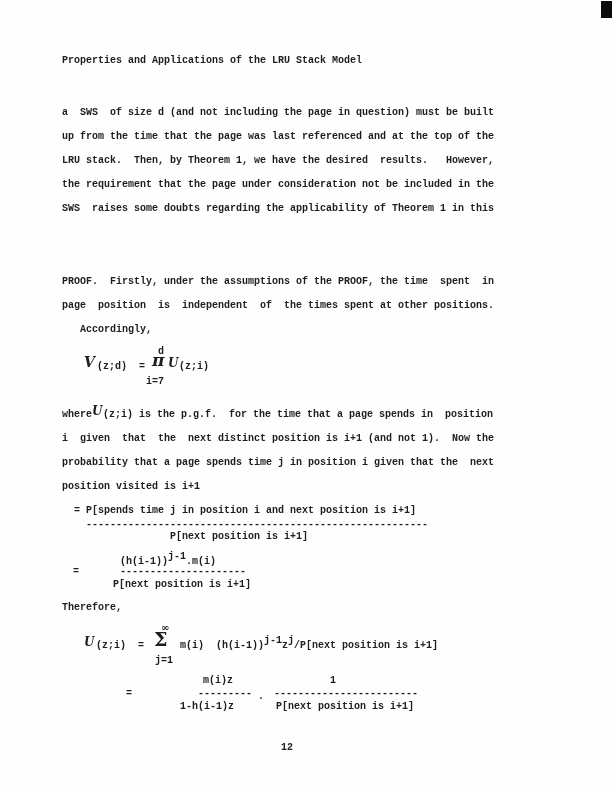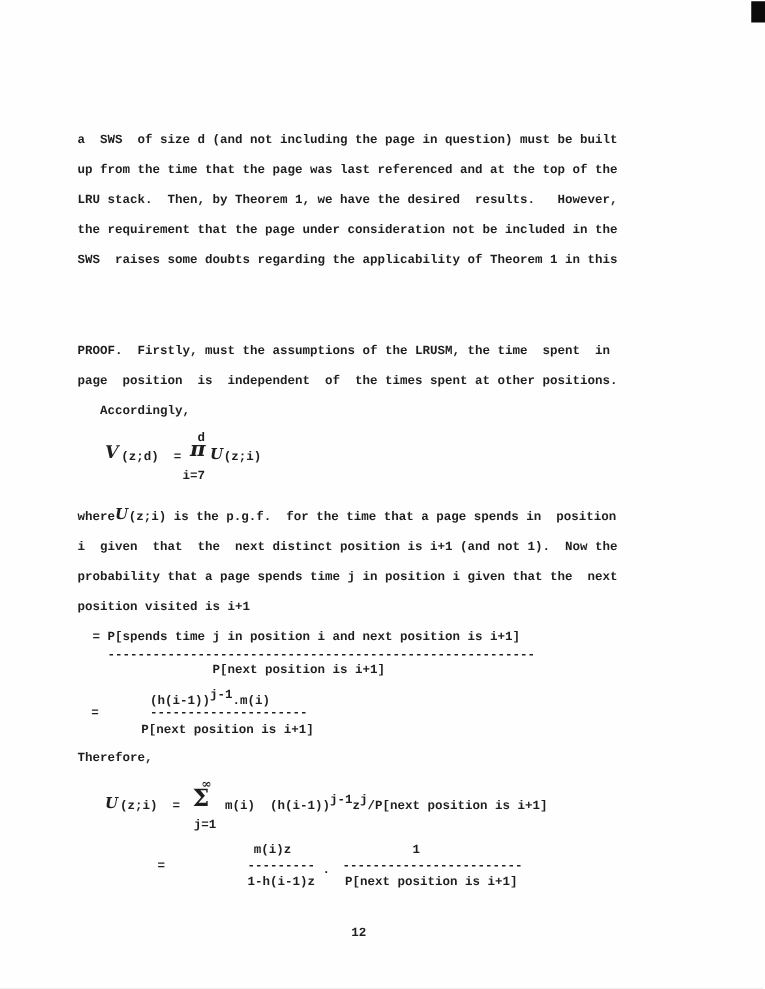--- a/index.html
+++ b/index.html
@@ -33,6 +33,7 @@
 
   <div class="corner-mark"></div>
 
+  <div class="line" style="left:62px;top:55px">Properties and Applications of the LRU Stack Model</div>
 
   <div class="line" style="left:62px;top:131px">up from the time that the page was last referenced and at the top of the</div>
   <div class="line" style="left:62px;top:107px">a  SWS  of size d (and not including the page in question) must be built</div>

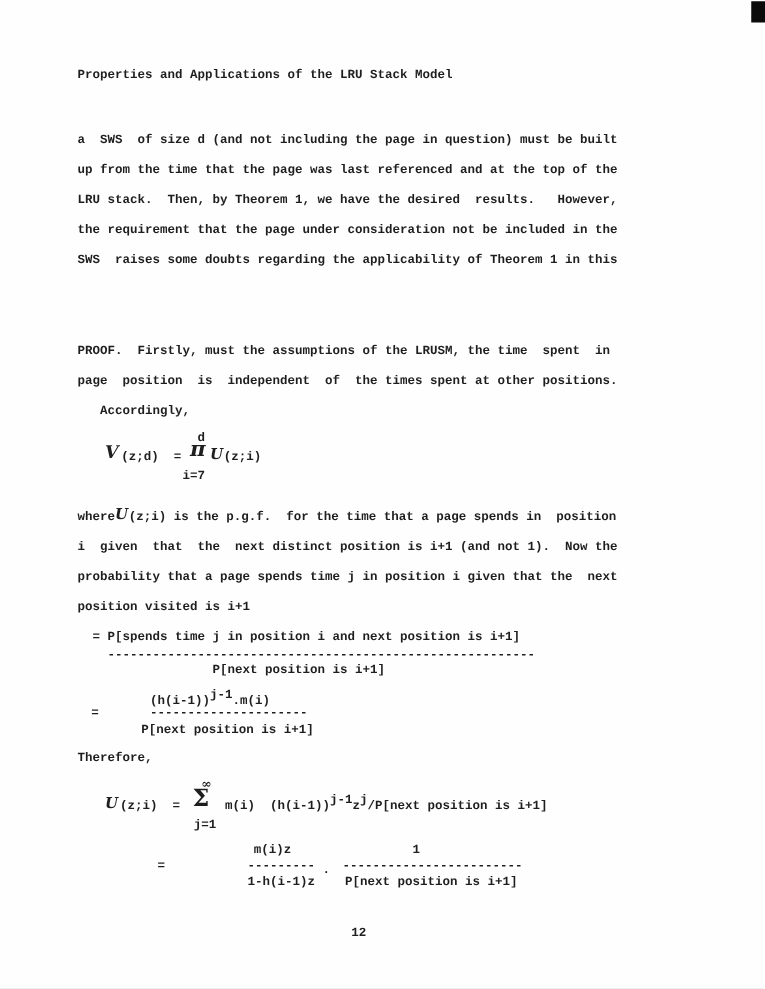--- a/index.html
+++ b/index.html
@@ -41,7 +41,7 @@
   <div class="line" style="left:62px;top:179px">the requirement that the page under consideration not be included in the</div>
   <div class="line" style="left:62px;top:203px">SWS  raises some doubts regarding the applicability of Theorem 1 in this</div>
 
-  <div class="line" style="left:62px;top:276px">PROOF.  Firstly, must the assumptions of the LRUSM, the time  spent  in</div>
+  <div class="line" style="left:62px;top:276px">PROOF.  Firstly, under the assumptions of the PROOF, the time  spent  in</div>
   <div class="line" style="left:62px;top:300px">page  position  is  independent  of  the times spent at other positions.</div>
   <div class="line" style="left:80px;top:324px">Accordingly,</div>
 

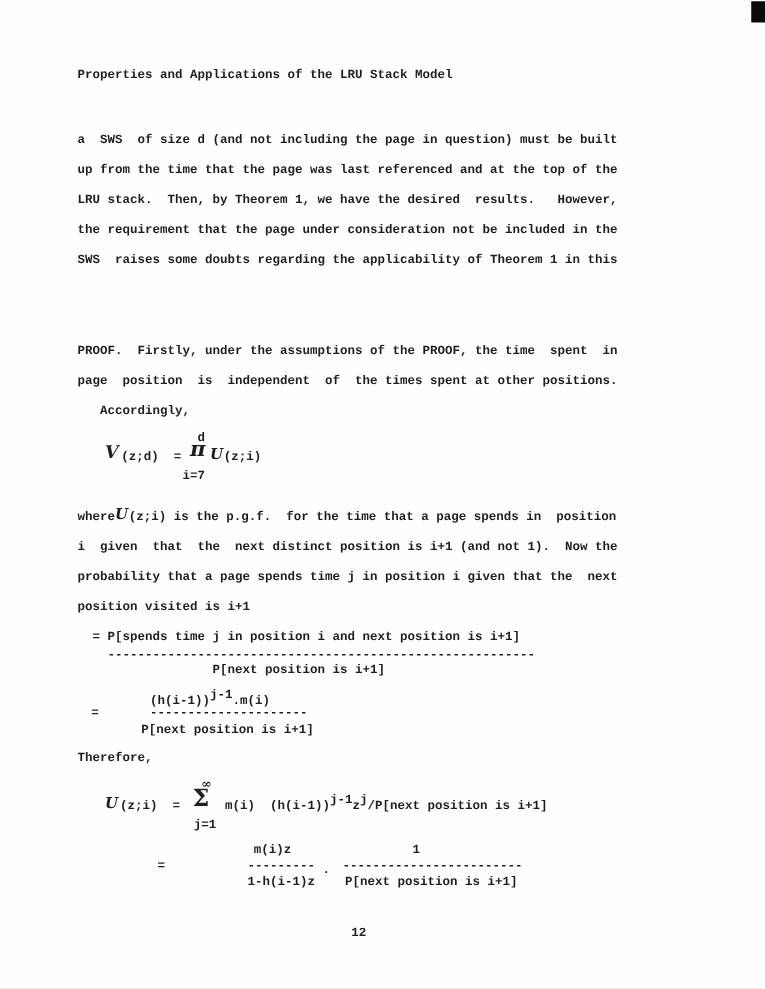--- a/index.html
+++ b/index.html
@@ -84,7 +84,7 @@
   <div class="line" style="left:198px;top:688px">---------</div>
   <div class="line" style="left:258px;top:691px">.</div>
   <div class="line" style="left:274px;top:688px">------------------------</div>
-  <div class="line" style="left:198px;top:701px">1-h(i-1)z</div>
+  <div class="line" style="left:180px;top:701px">1-h(i-1)z</div>
   <div class="line" style="left:276px;top:701px">P[next position is i+1]</div>
 
   <div class="line" style="left:281px;top:742px">12</div>

